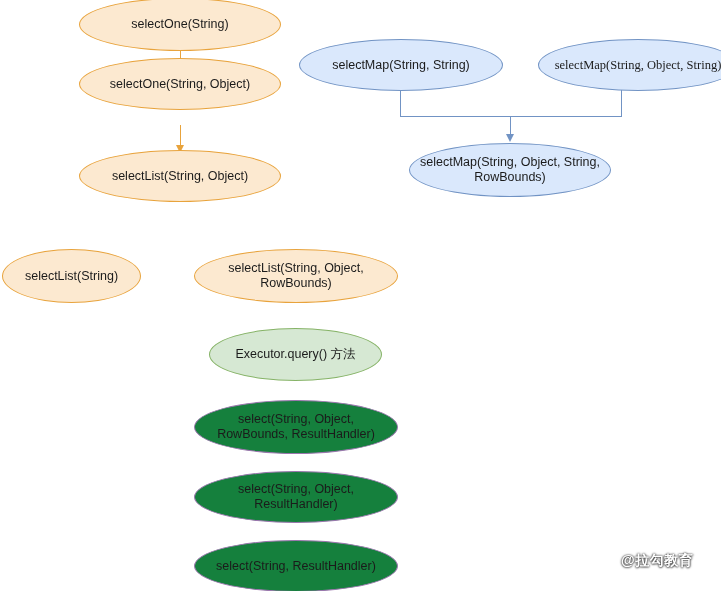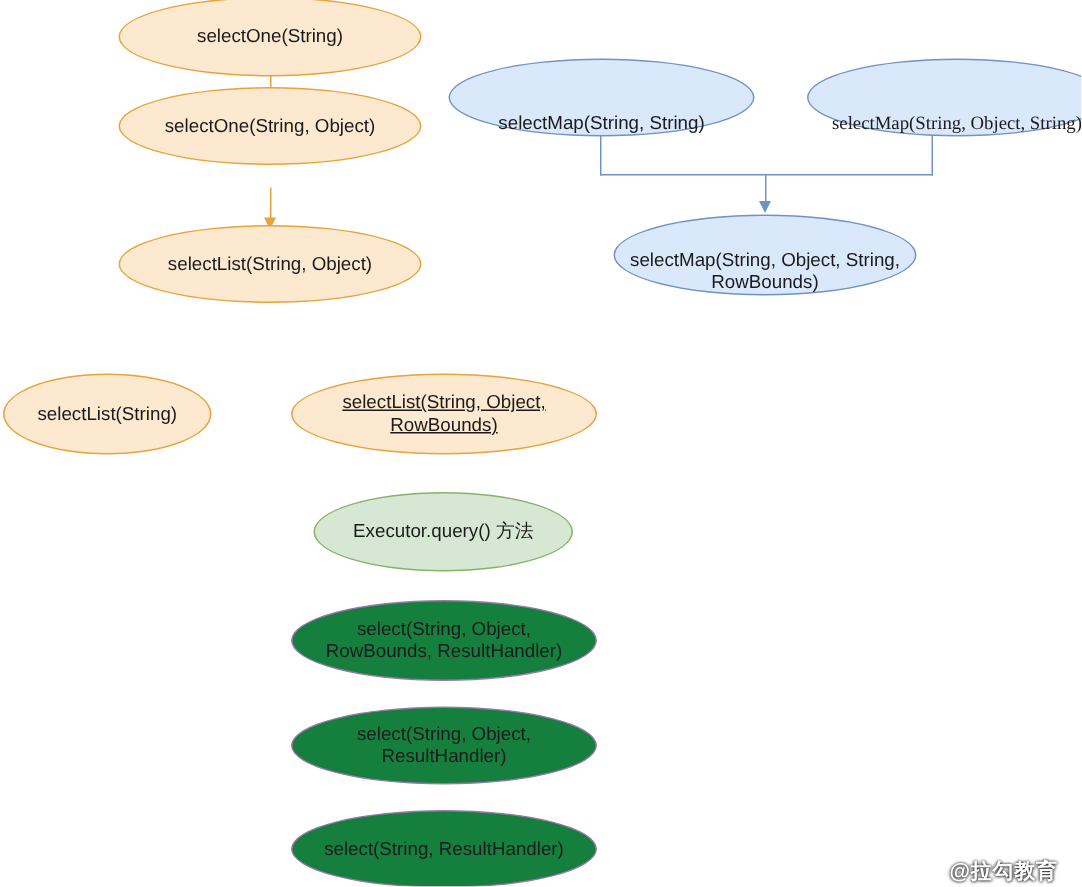--- a/index.html
+++ b/index.html
@@ -37,7 +37,7 @@
     white-space: pre-line;
   }
   .n-orange { background: #fce9d0; border-color: #e8a33c; }
-  .n-blue   { background: #dae8fc; border-color: #7193c4; align-items: flex-end; }
+  .n-blue   { background: #dae8fc; border-color: #7193c4; }
   .n-green  { background: #d6e8d3; border-color: #86b367; }
   .n-purple { background: #15803d; border-color: #9a76ad; }
 

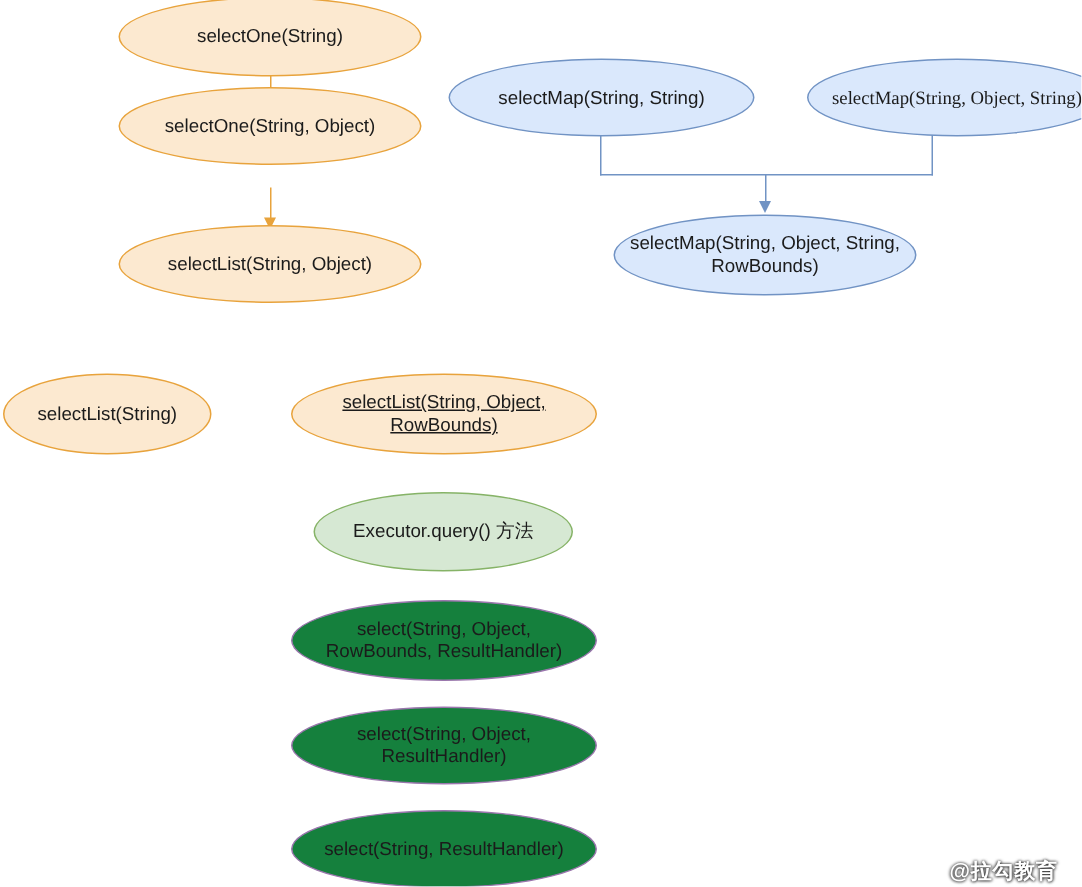--- a/index.html
+++ b/index.html
@@ -125,7 +125,7 @@
     <span class="label">selectList(String)</span>
   </div>
 
-  <div class="node n-orange" style="left:194px; top:249px; width:204px; height:54px;text-decoration:underline;">
+  <div class="node n-orange" style="left:194px; top:249px; width:204px; height:54px;">
     <span class="label">selectList(String, Object,
 RowBounds)</span>
   </div>

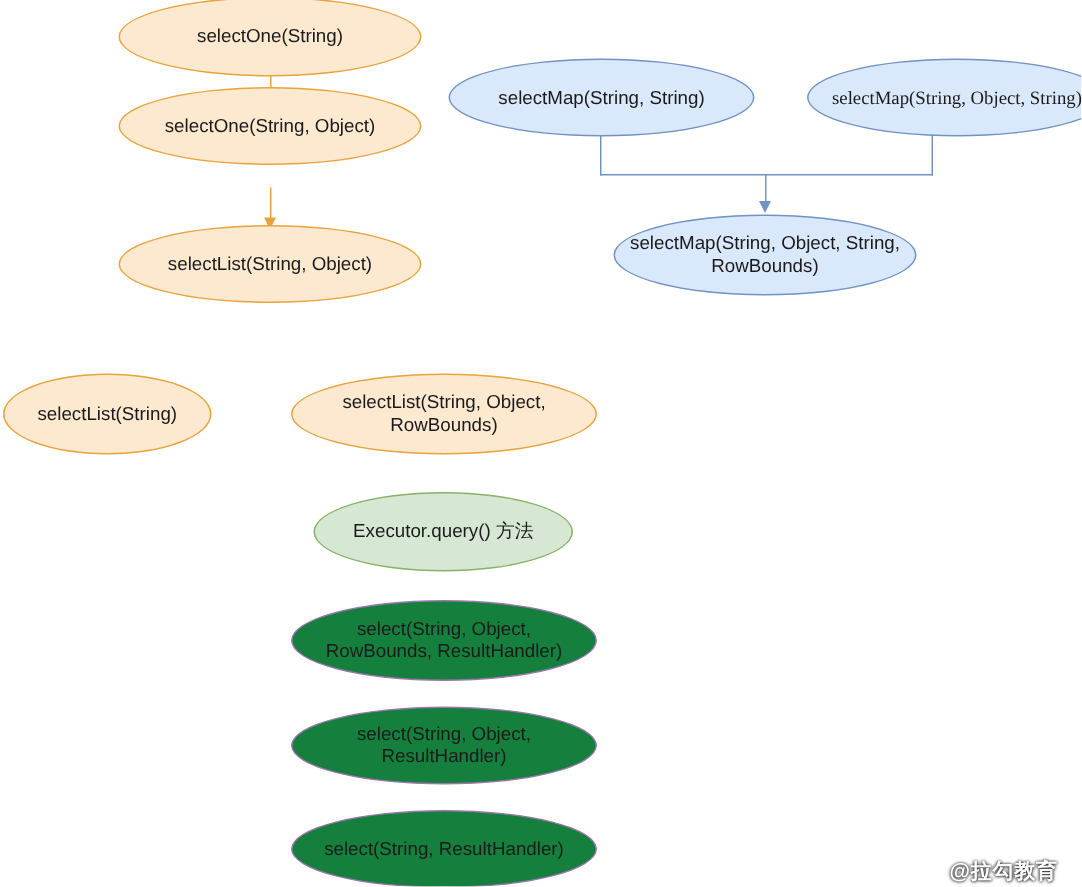--- a/index.html
+++ b/index.html
@@ -147,7 +147,7 @@
     <span class="label">select(String, ResultHandler)</span>
   </div>
 
-  <div class="watermark" style="left:621px; top:572px;margin-left:12px;">@拉勾教育</div>
+  <div class="watermark" style="left:621px; top:552px;">@拉勾教育</div>
 
 </div>
 

